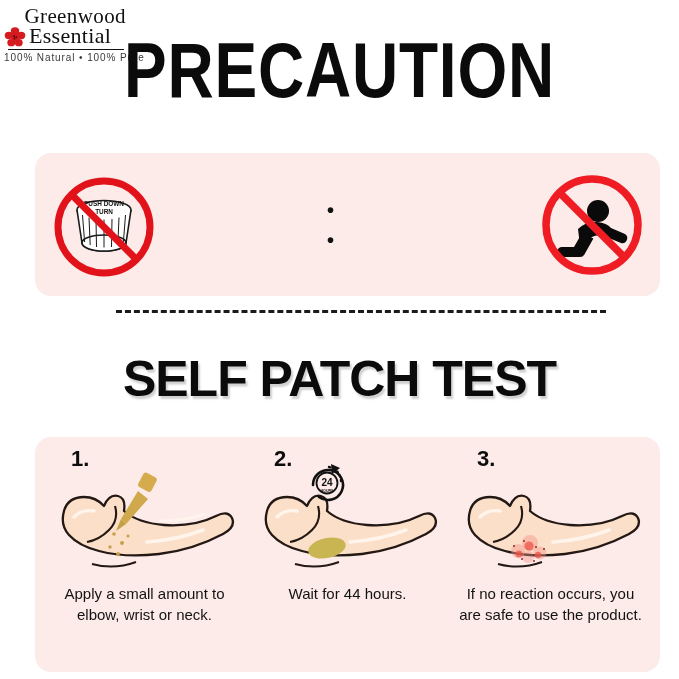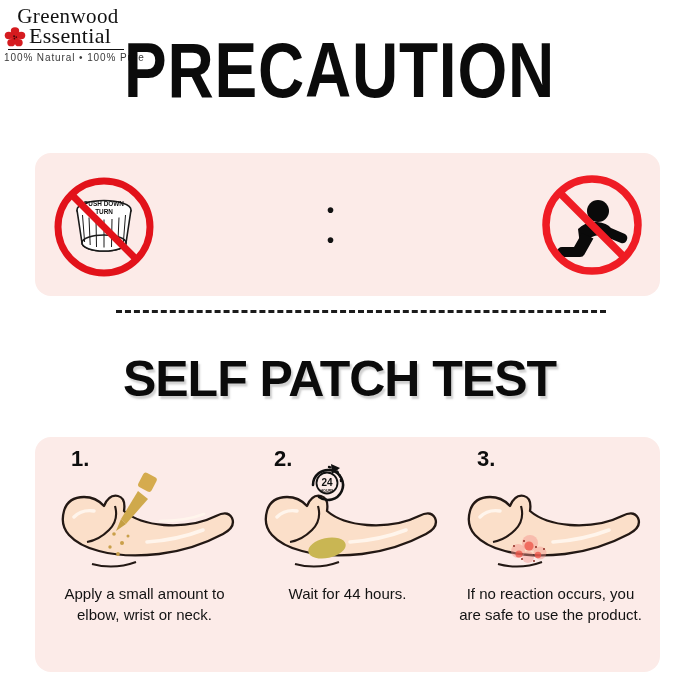--- a/index.html
+++ b/index.html
@@ -31,7 +31,7 @@
     line-height: 20px;
     letter-spacing: 0.4px;
     color: #111;
-    text-align: center;
+    text-align: right;
     padding-left: 6px;
   }
   .logo-row2 {

